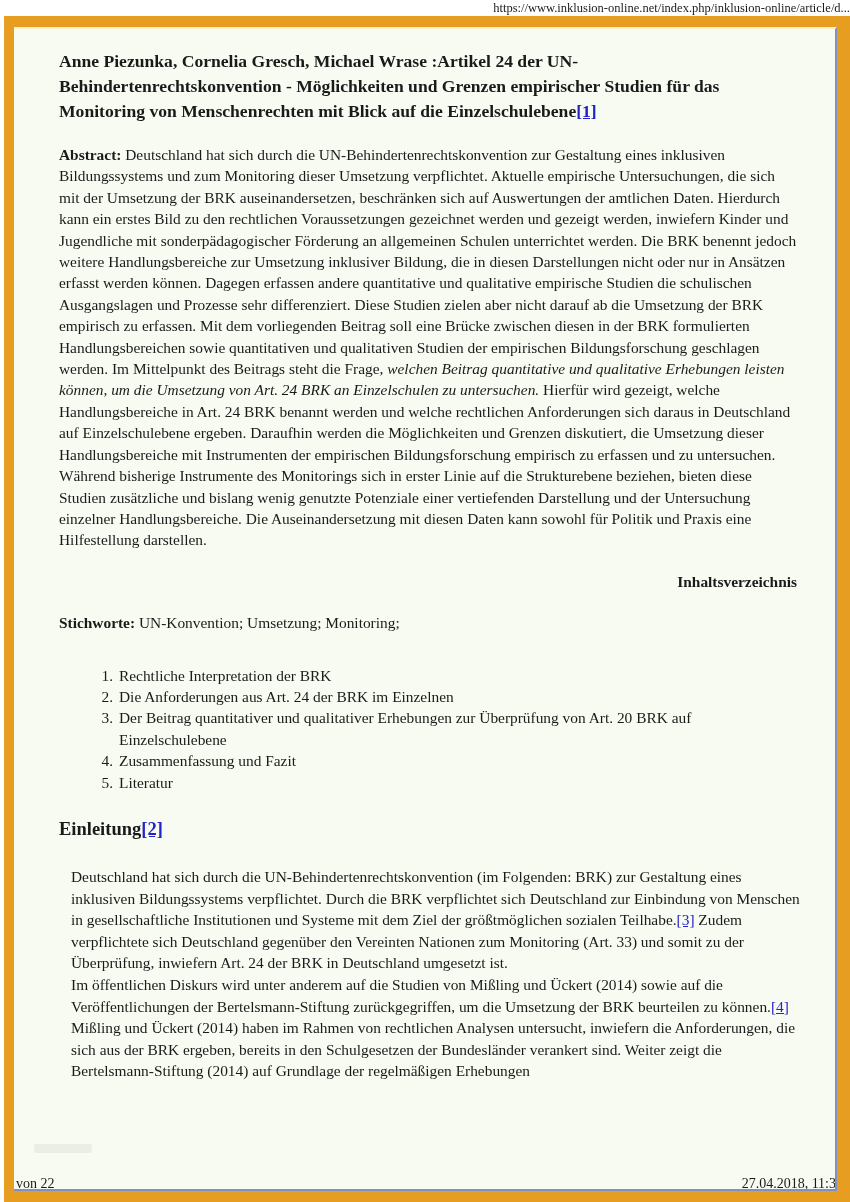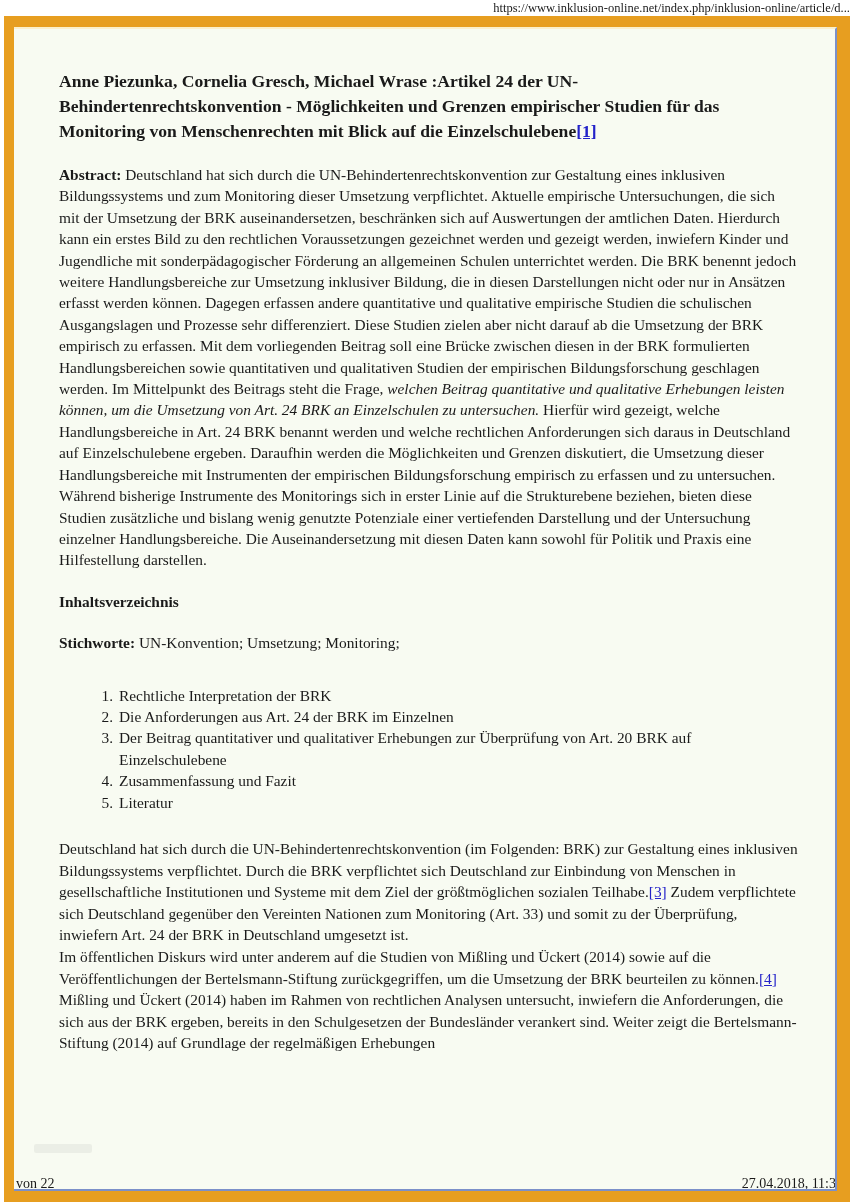--- a/index.html
+++ b/index.html
@@ -37,7 +37,7 @@
     overflow: hidden;
   }
   .content {
-    padding: 40px 30px 0 45px;
+    padding: 20px 30px 0 45px;
     font-family: Liberation Serif, serif;
   }
   h1.title {

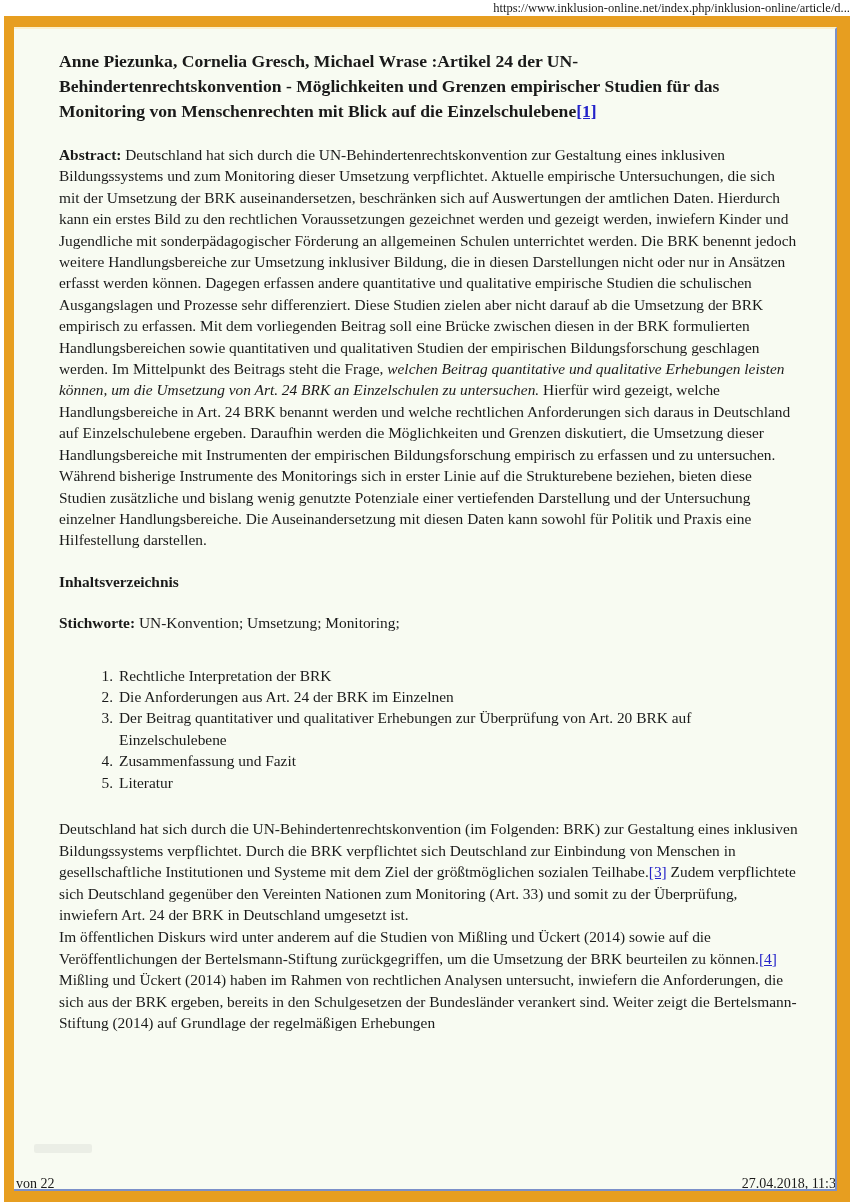--- a/index.html
+++ b/index.html
@@ -50,7 +50,7 @@
     margin: 20px 0 0 0;
     max-width: 738px;
   }
-  .bold { font-weight: bold; }
+  .bold { font-weight: bold; text-align: right; }
   ol.toc {
     margin: 31px 0 0 0;
     padding: 0 0 0 58px;

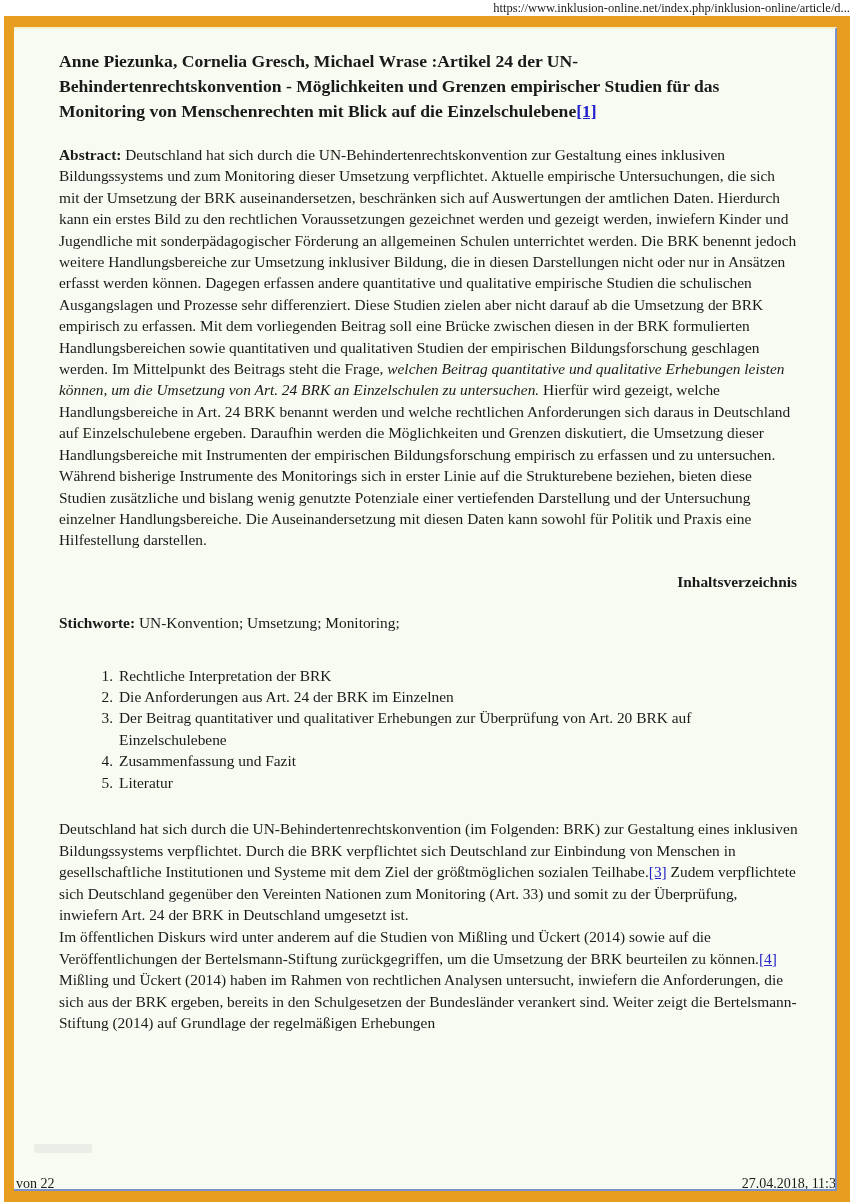--- a/index.html
+++ b/index.html
@@ -110,6 +110,7 @@
         <li>Literatur</li>
       </ol>
 
+      <h2 class="section"><span>Einleitung</span><a class="ref" href="#">[2]</a></h2>
 
       <div class="body-block">
         <p><span>Deutschland hat sich durch die UN-Behindertenrechtskonvention (im Folgenden: BRK) zur Gestaltung eines inklusiven Bildungssystems verpflichtet. Durch die BRK verpflichtet sich Deutschland zur Einbindung von Menschen in gesellschaftliche Institutionen und Systeme mit dem Ziel der größtmöglichen sozialen Teilhabe.</span><a class="ref" href="#">[3]</a><span> Zudem verpflichtete sich Deutschland gegenüber den Vereinten Nationen zum Monitoring (Art. 33) und somit zu der Überprüfung, inwiefern Art. 24 der BRK in Deutschland umgesetzt ist.</span></p>

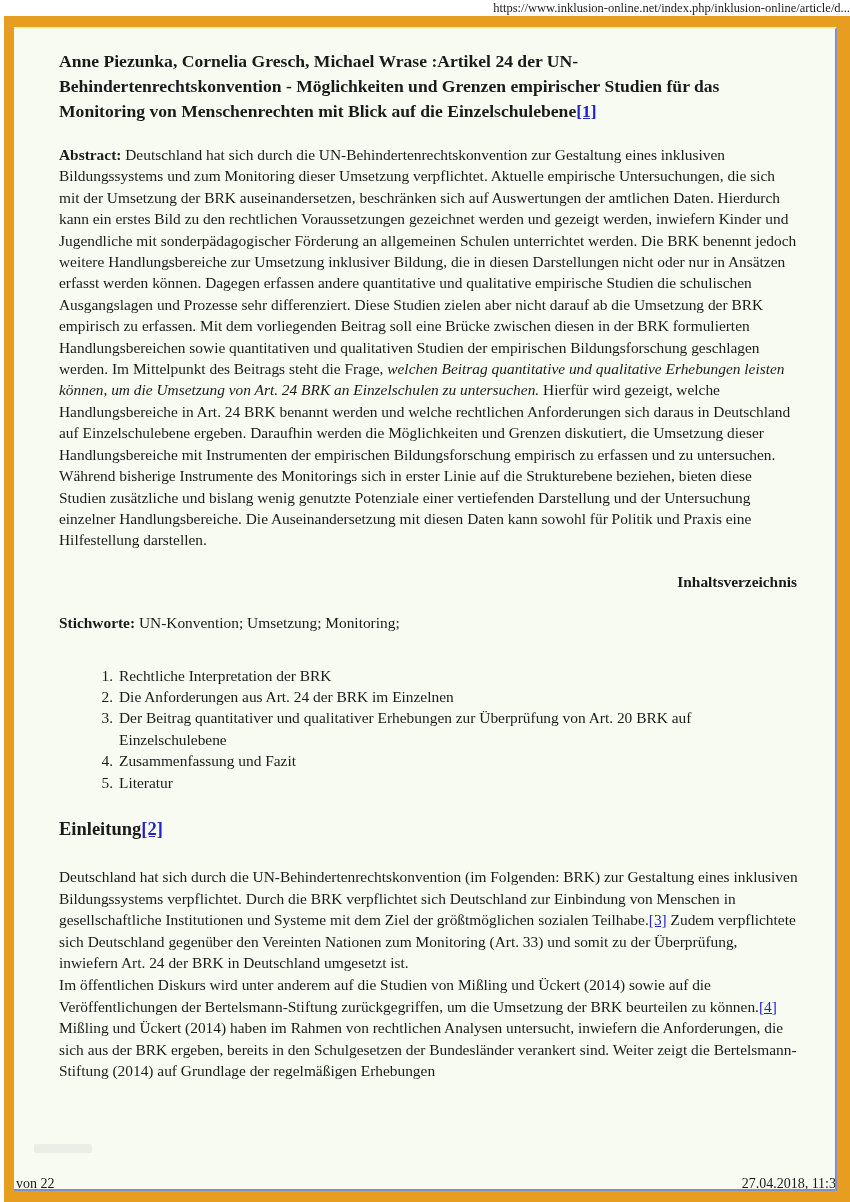--- a/index.html
+++ b/index.html
@@ -62,7 +62,7 @@
     font-size: 18.5px; line-height: 24px; font-weight: bold;
     margin: 24px 0 0 0;
   }
-  .body-block { margin-top: 25px; max-width: 740px; }
+  .body-block { margin-top: 25px; max-width: 740px; margin-left: 12px; }
   .body-block p { margin: 0; font-size: 15.4px; line-height: 21.6px; }
   a.ref {
     color: #2322C9;

